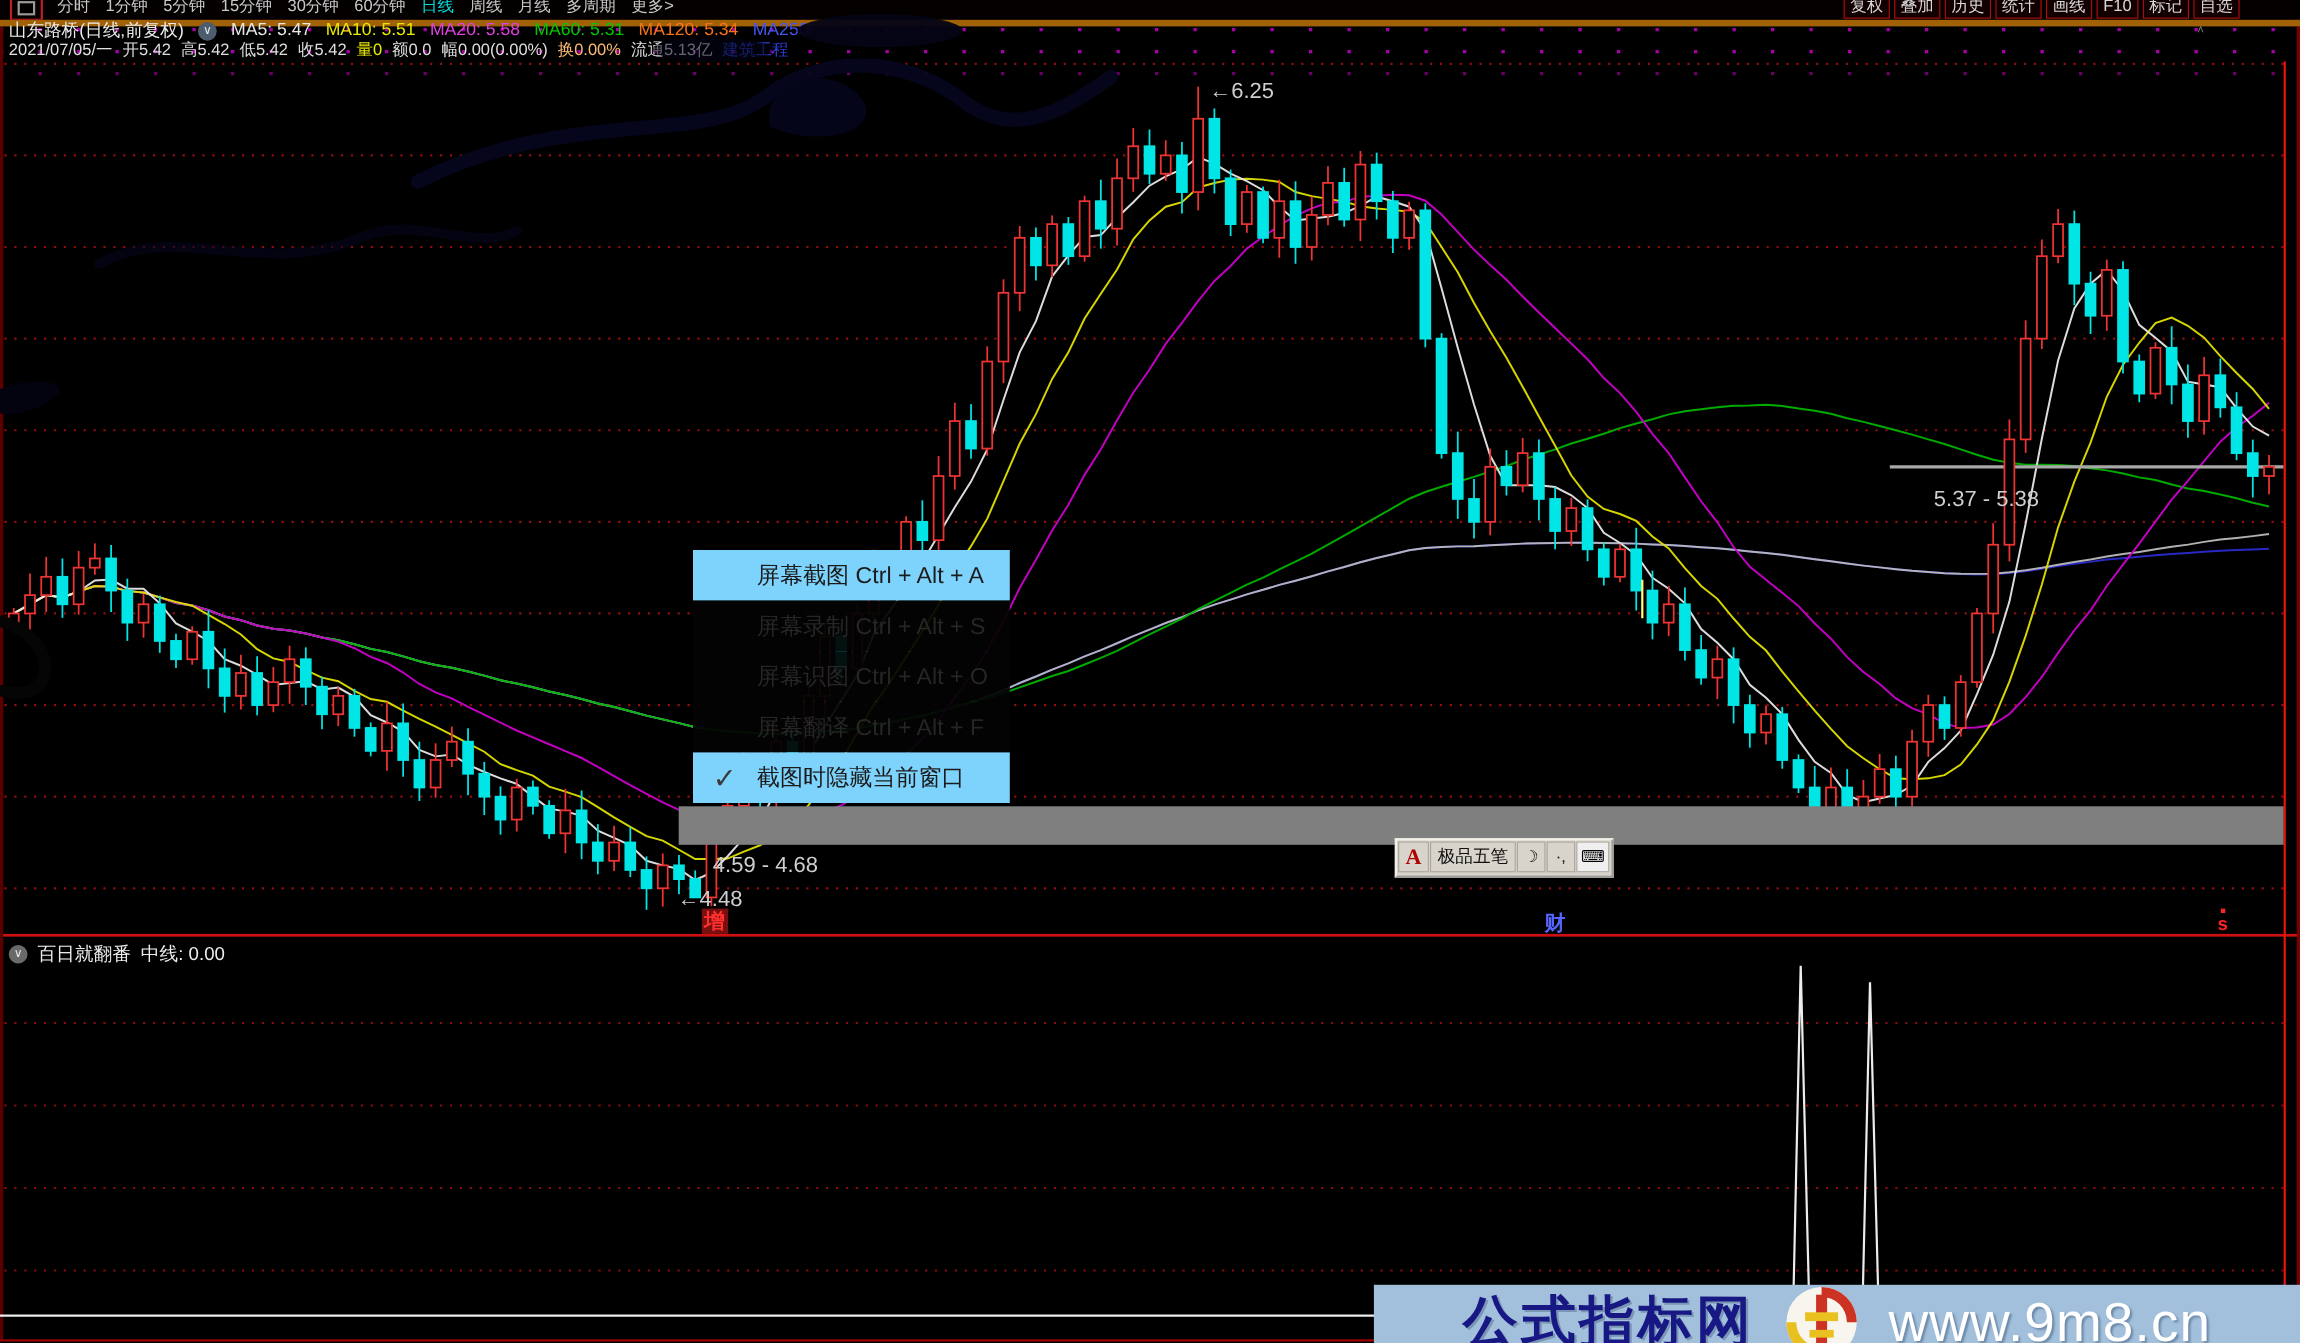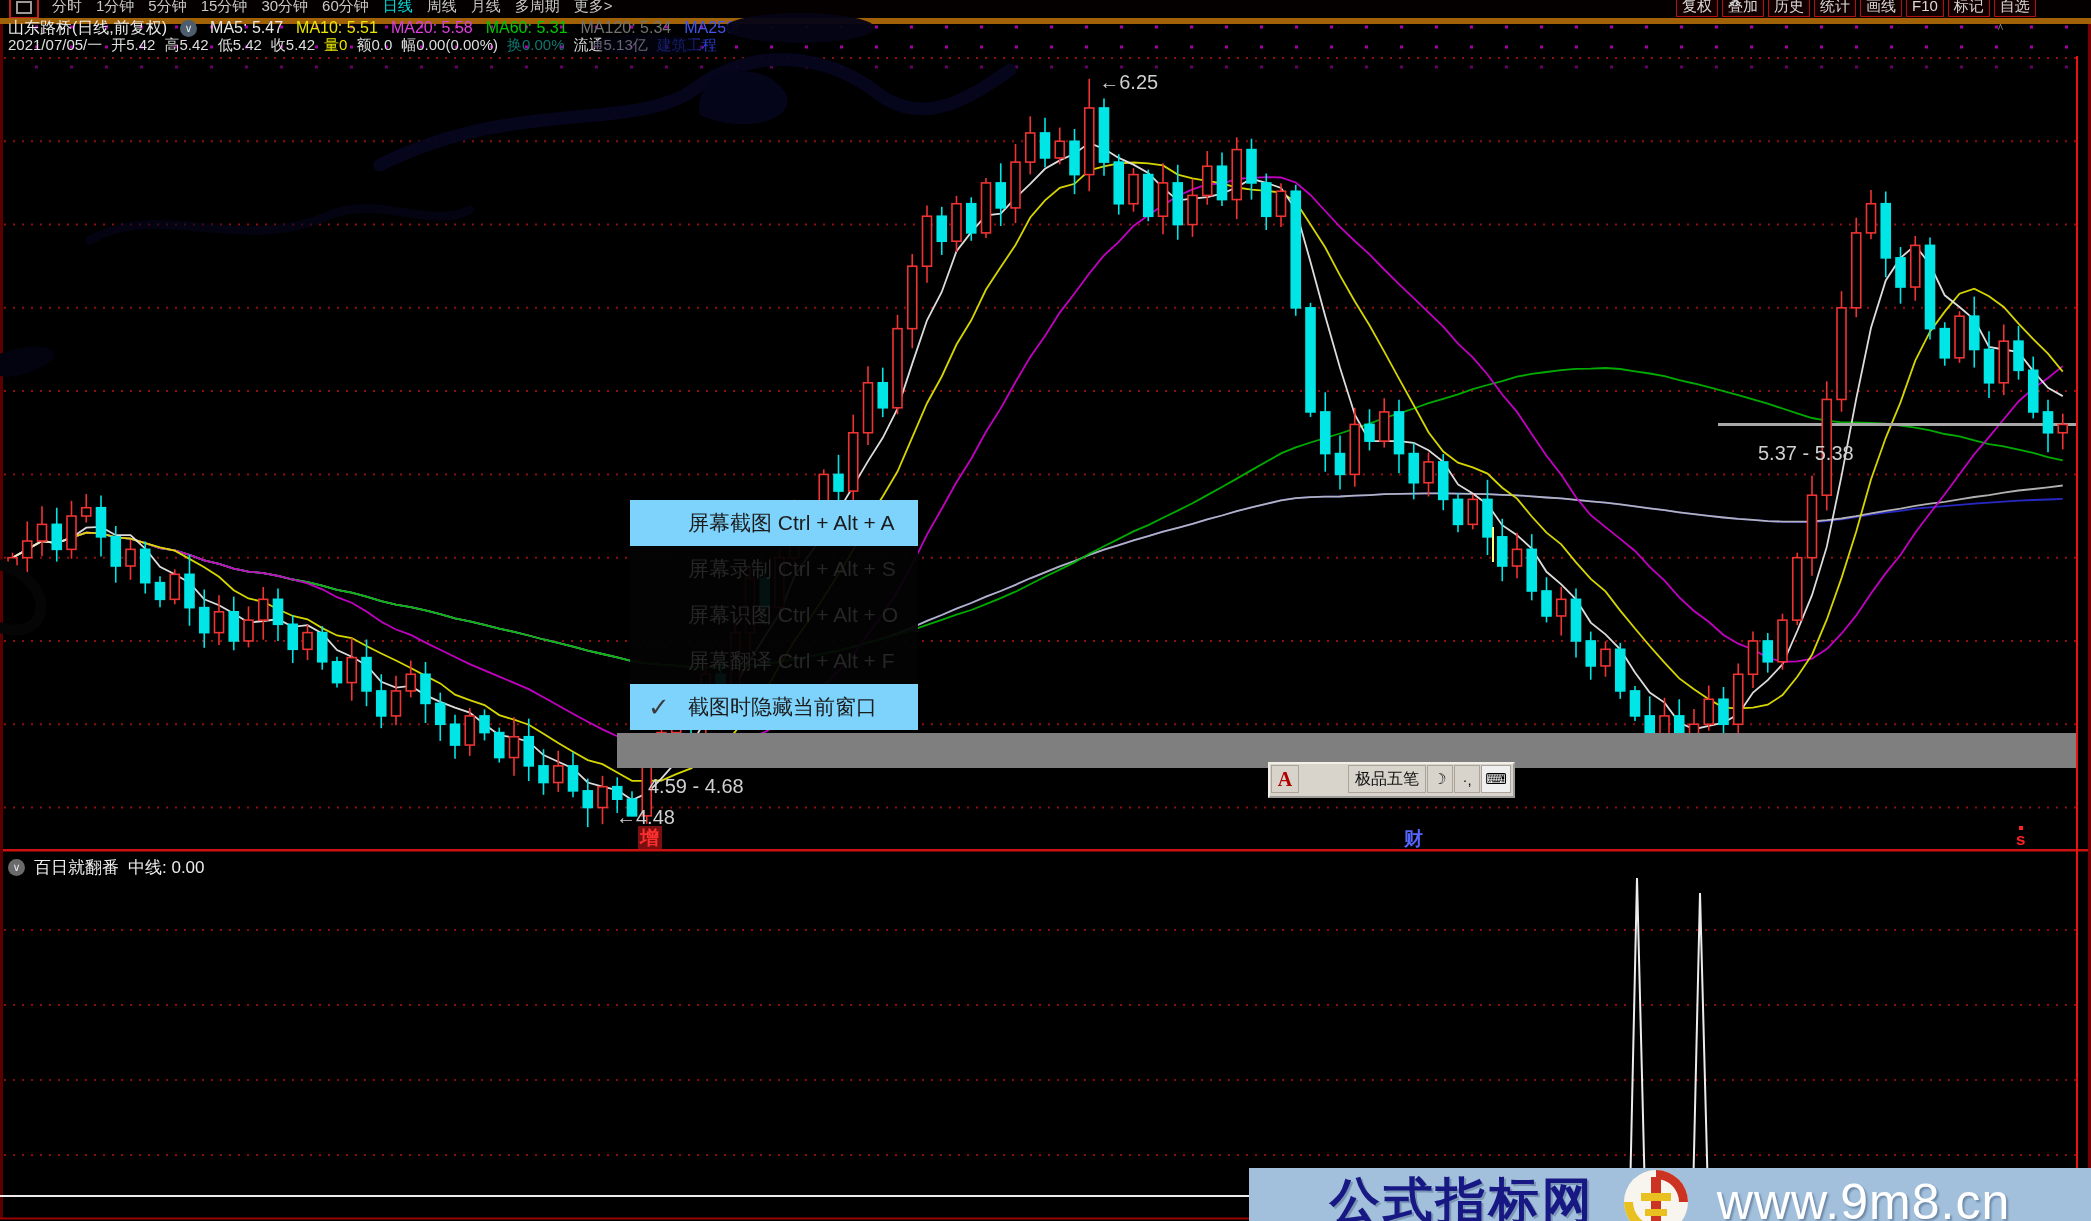--- a/index.html
+++ b/index.html
@@ -424,7 +424,7 @@
     <span class="ma" style="color:#e8e800">MA10: 5.51</span>
     <span class="ma" style="color:#e040e0">MA20: 5.58</span>
     <span class="ma" style="color:#00c800">MA60: 5.31</span>
-    <span class="ma" style="color:#737373">MA120: 5.34</span>
+    <span class="ma" style="color:#f97316">MA120: 5.34</span>
     <span class="ma" style="color:#4455ee">MA250:</span>
   </div>
   <div class="hrow2">

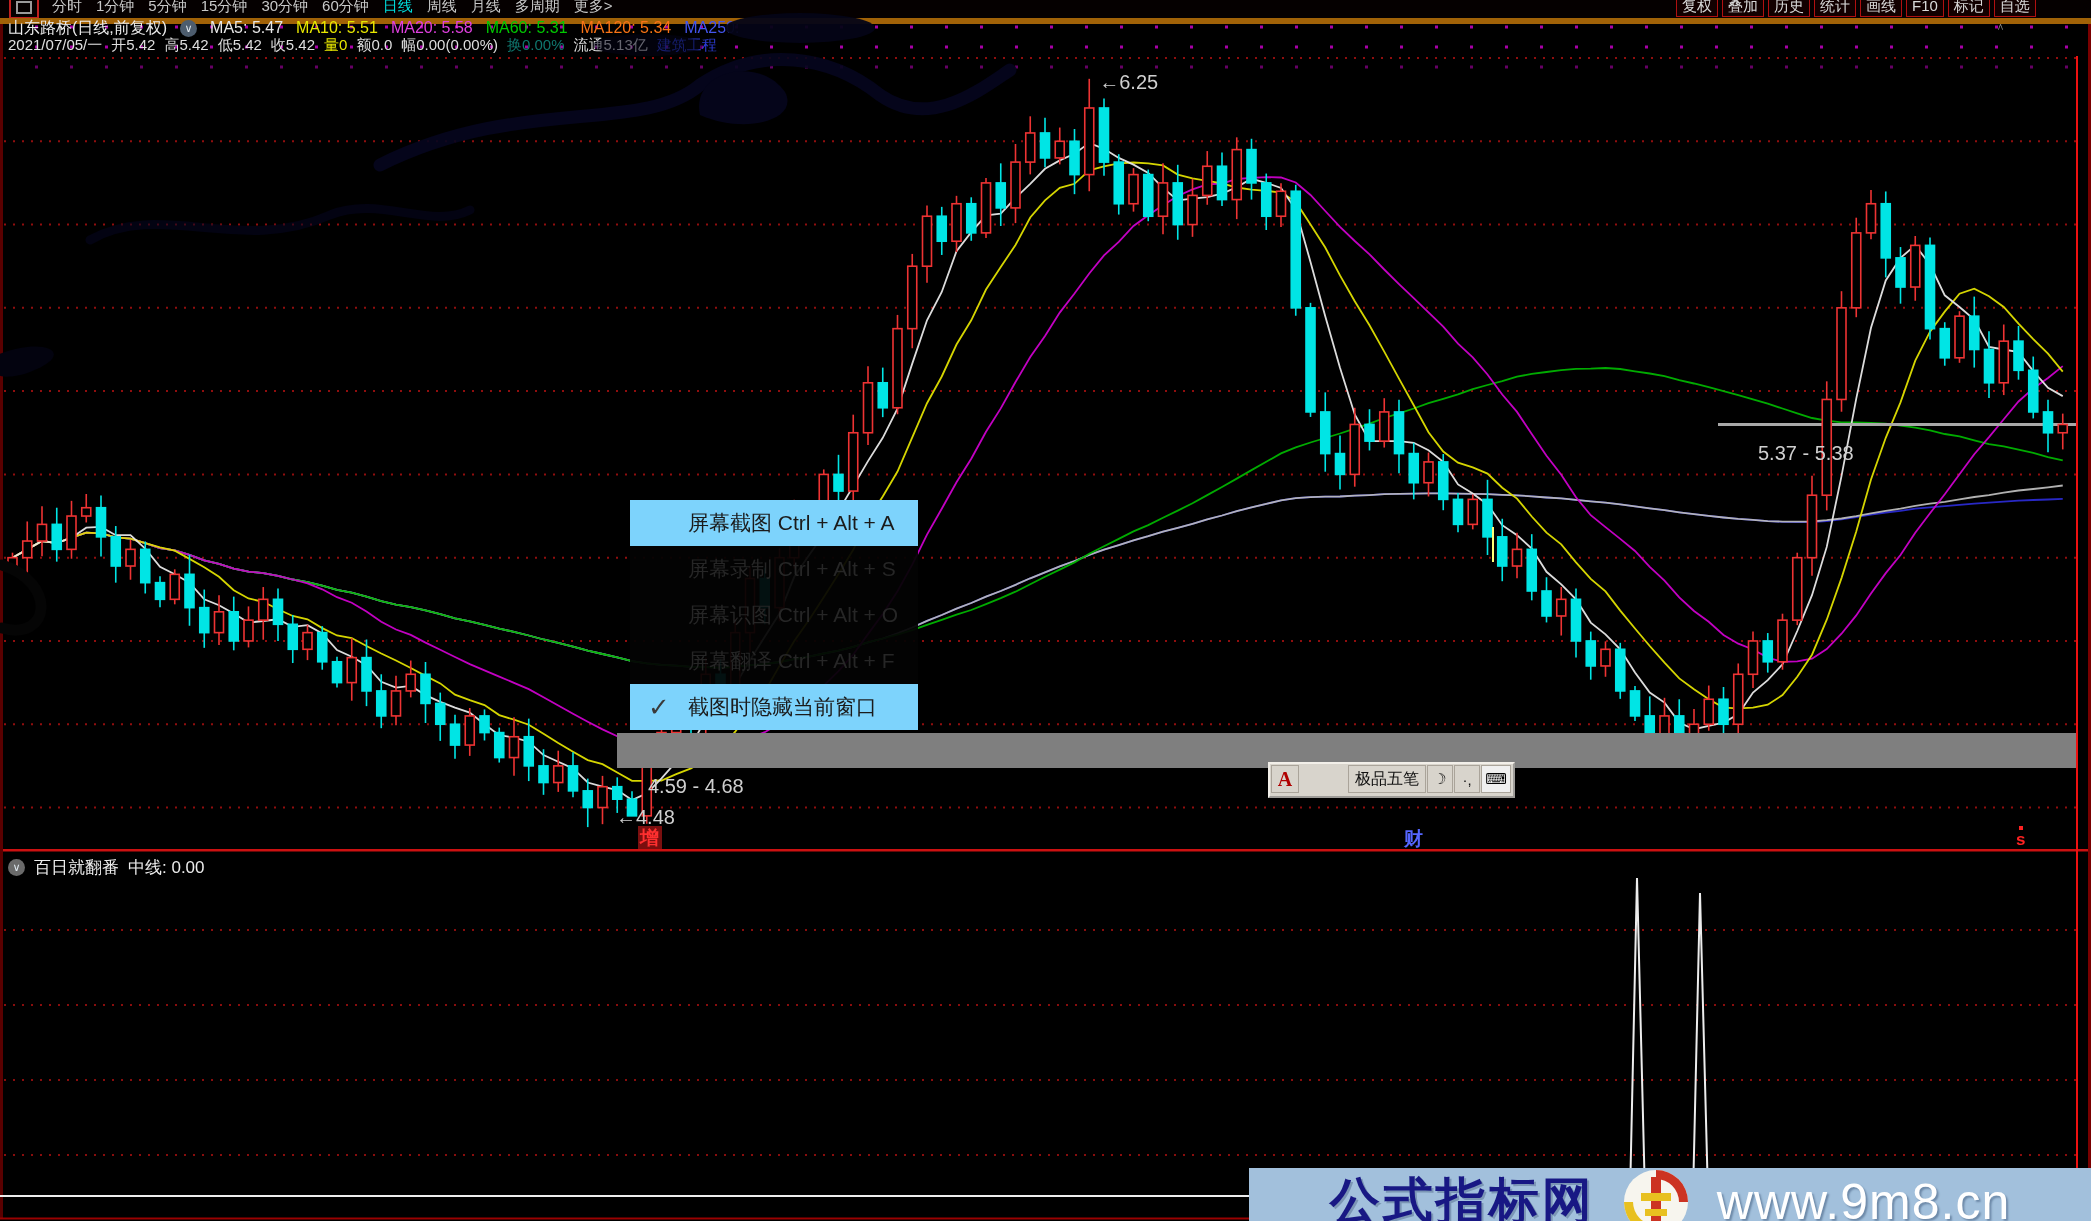--- a/index.html
+++ b/index.html
@@ -436,7 +436,7 @@
     <span style="color:#e8e800">量0</span>
     <span style="color:#dddddd">额0.0</span>
     <span style="color:#dddddd">幅0.00(0.00%)</span>
-    <span style="color:#0f766e">换0.00%</span>
+    <span style="color:#fdba74">换0.00%</span>
     <span style="color:#dddddd">流通5.13亿</span>
     <span style="color:#2b3bd0">建筑工程</span>
   </div>

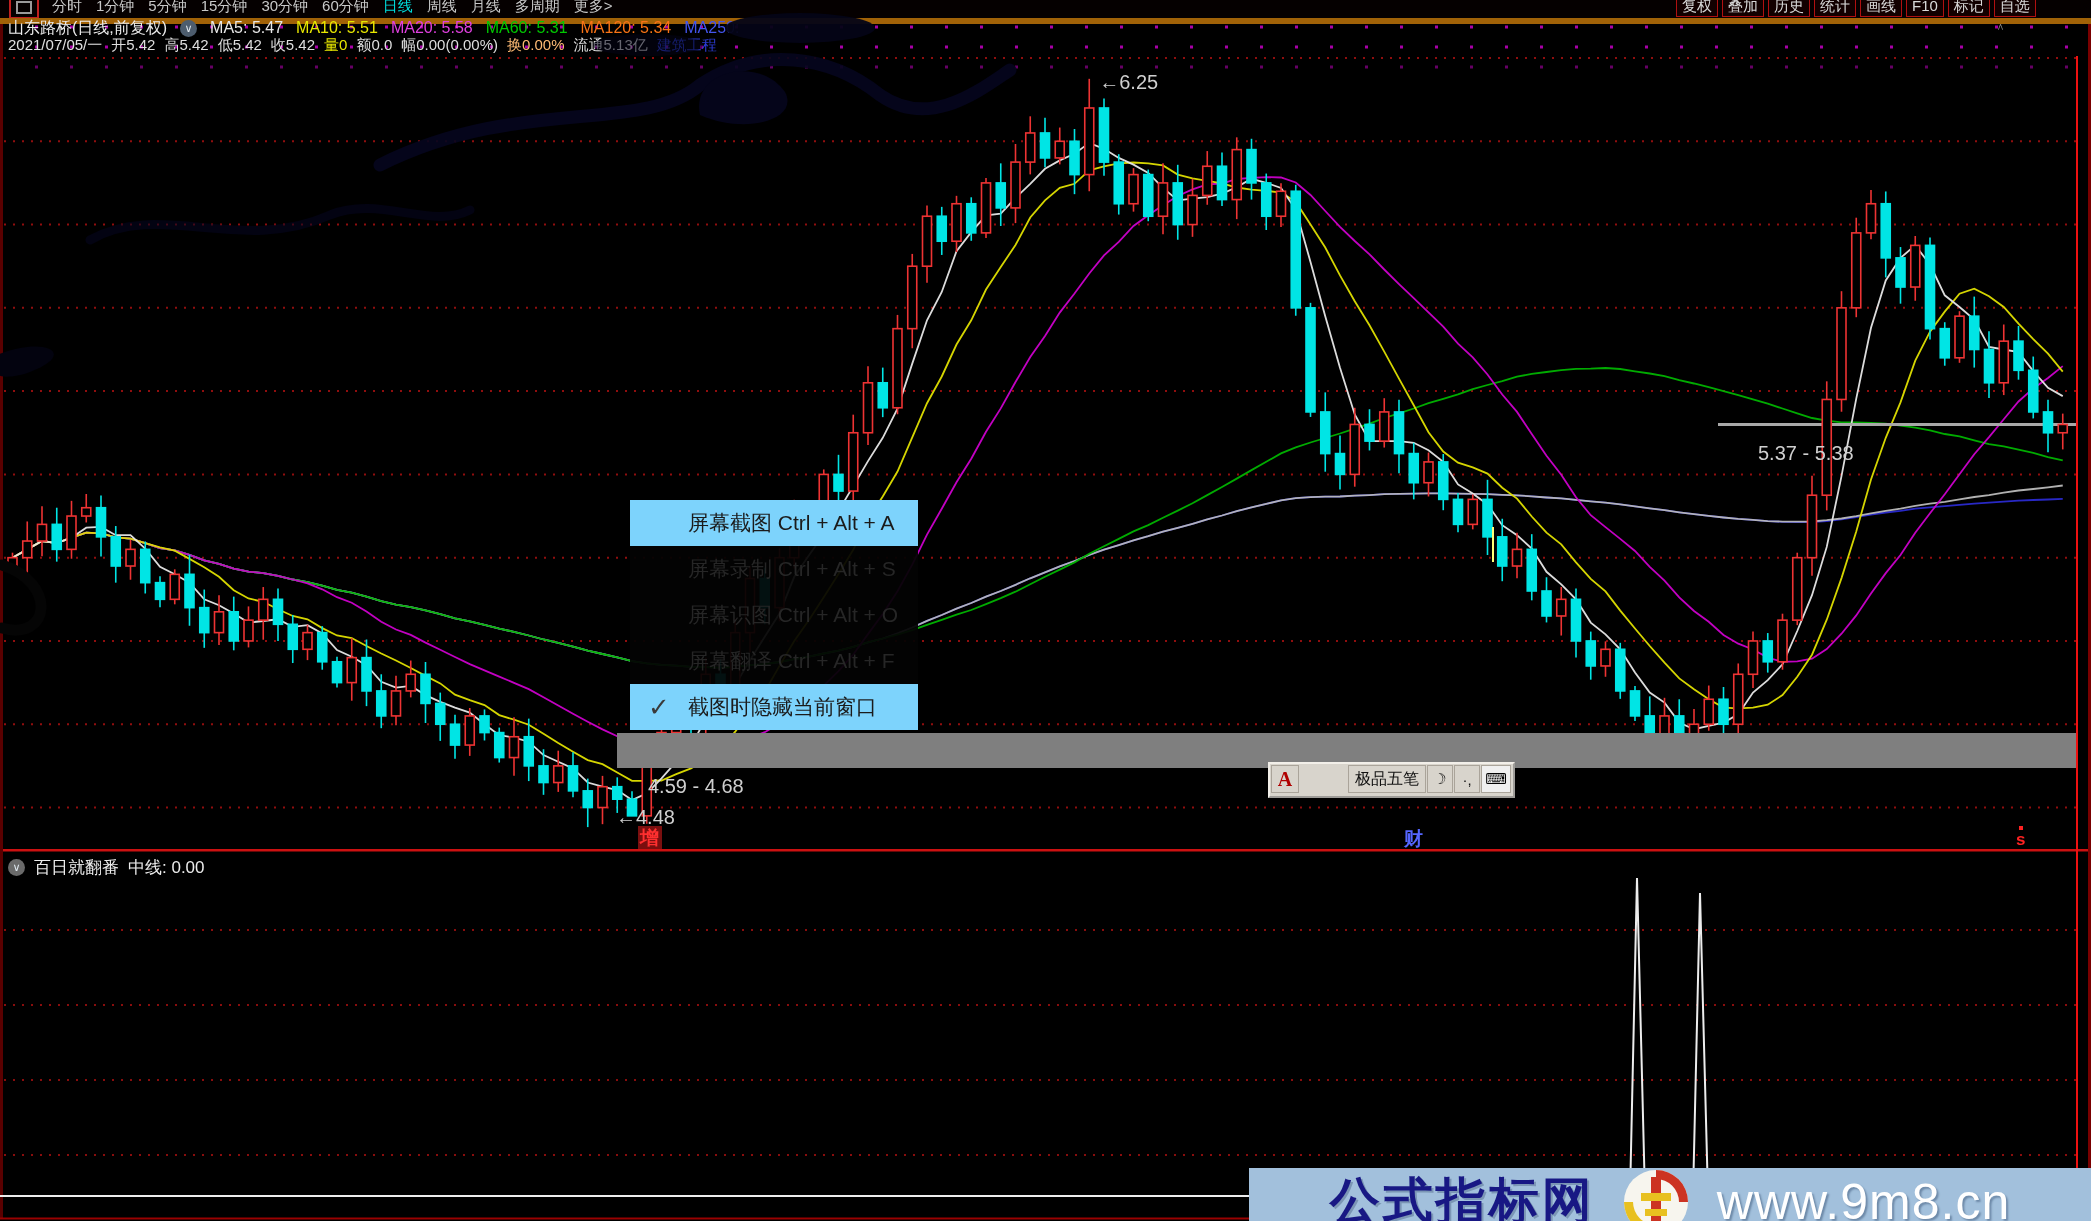--- a/index.html
+++ b/index.html
@@ -45,7 +45,7 @@
              background:#d8d4cc;margin-right:1px;height:26px;}
   .ime .a{width:26px;color:#b00000;font-family:"Liberation Serif","DejaVu Serif",serif;
           font-weight:bold;font-size:20px;}
-  .ime .nm{padding:0 6px;font-size:16px;color:#111;margin-left:48px;}
+  .ime .nm{padding:0 6px;font-size:16px;color:#111;}
   .ime .ic{width:24px;font-size:15px;color:#111;}
   .ime .kb{width:28px;background:#efefef;font-size:15px;}
   

